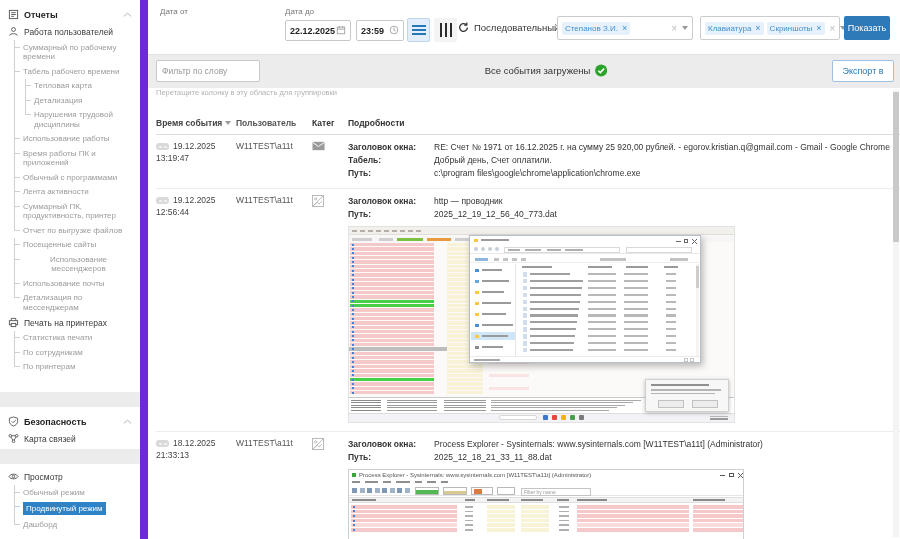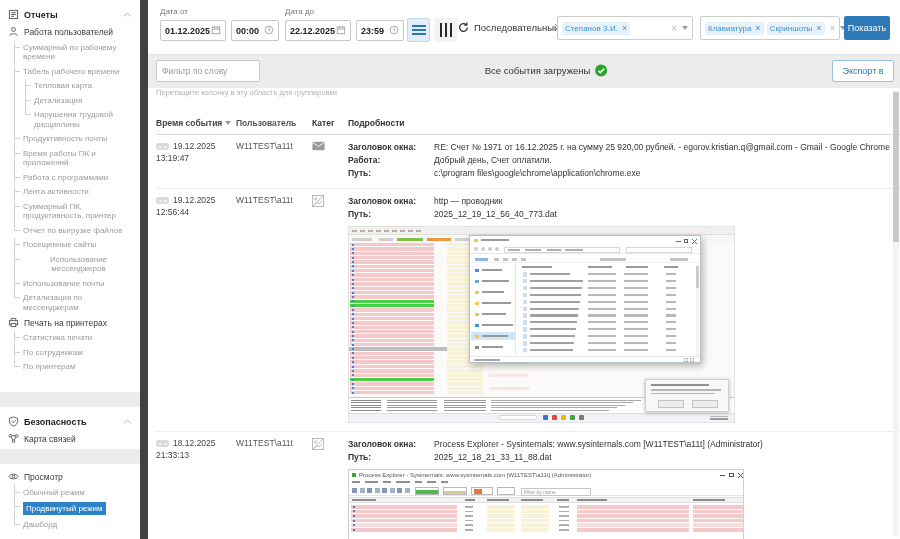--- a/index.html
+++ b/index.html
@@ -5,7 +5,7 @@
   * { box-sizing: border-box; margin: 0; padding: 0; }
   html,body { width:900px; height:539px; overflow:hidden; }
   body { font-family:"Liberation Sans", sans-serif; background:#ececec; }
-  #app { position:relative; width:900px; height:539px; background:#404040; overflow:hidden; }
+  #app { position:relative; width:900px; height:539px; background:#6d28d9; overflow:hidden; }
 
   
   .sidebar { position:absolute; left:0; top:0; width:140px; height:539px; display:flex; flex-direction:column; }

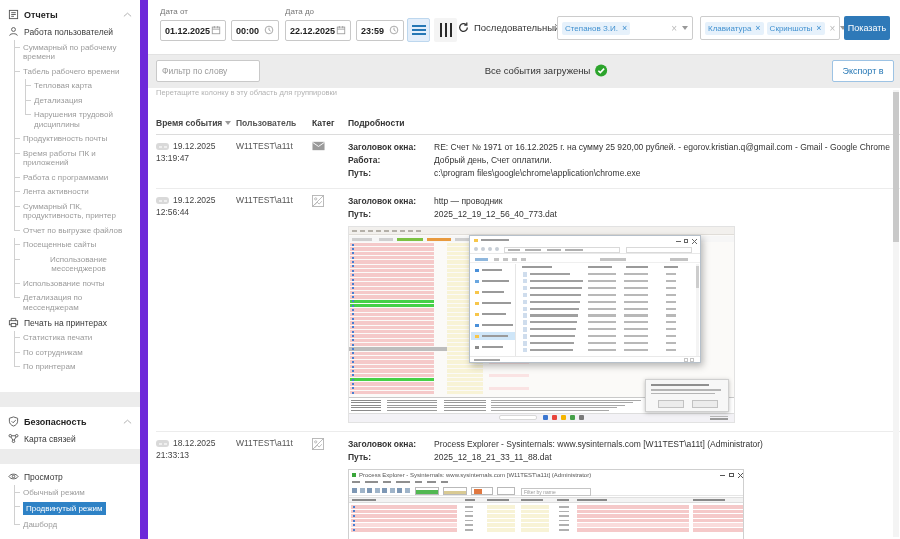--- a/index.html
+++ b/index.html
@@ -190,22 +190,6 @@
     <div class="toolbar">
       <div class="tb-group" style="left:12px">
         <div class="tb-label">Дата от</div>
-        <div class="tb-inputs">
-          <div class="tb-input w-date">
-            <span>01.12.2025</span>
-            <span><svg viewBox="0 0 12 12" width="10" height="10">
-                  <rect x="1.5" y="2.5" width="9" height="8" fill="none" stroke="#999"></rect>
-                  <path d="M1.5 5h9M4 1.2v2.6M8 1.2v2.6" stroke="#999" fill="none"></path>
-                </svg></span>
-          </div>
-          <div class="tb-input w-time">
-            <span>00:00</span>
-            <span><svg viewBox="0 0 12 12" width="10" height="10">
-                  <circle cx="6" cy="6" r="4.6" fill="none" stroke="#999"></circle>
-                  <path d="M6 3.2V6l2 1.3" fill="none" stroke="#999"></path>
-                </svg></span>
-          </div>
-        </div>
       </div>
       <div class="tb-group" style="left:137px">
         <div class="tb-label">Дата до</div>

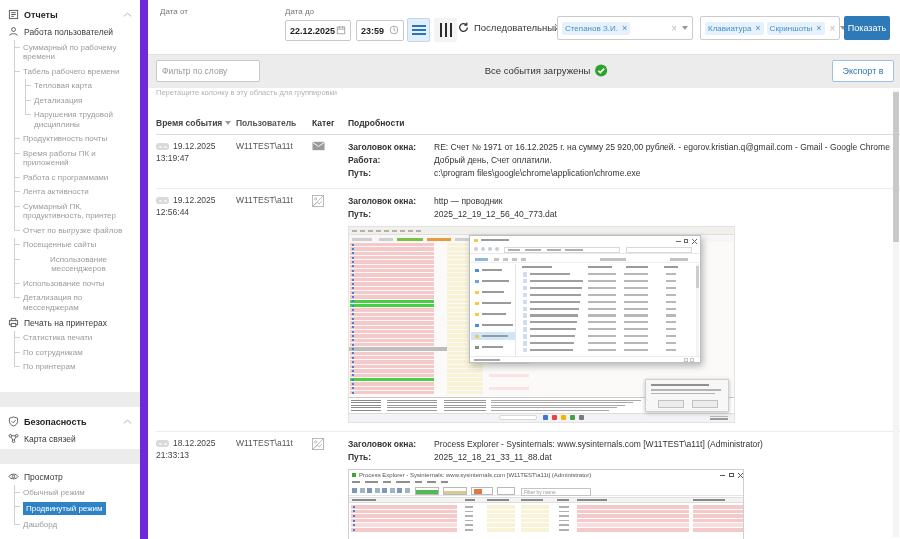--- a/index.html
+++ b/index.html
@@ -115,7 +115,7 @@
         <div class="side-item d2" style="background-image: linear-gradient(rgb(208, 208, 208), rgb(208, 208, 208)), linear-gradient(rgb(208, 208, 208), rgb(208, 208, 208)); background-size: 1px 100%, 1px 100%; background-position: 8px 0px, 19px 0px;"><span>Тепловая карта</span></div>
         <div class="side-item d2" style="background-image: linear-gradient(rgb(208, 208, 208), rgb(208, 208, 208)), linear-gradient(rgb(208, 208, 208), rgb(208, 208, 208)); background-size: 1px 100%, 1px 100%; background-position: 8px 0px, 19px 0px;"><span>Детализация</span></div>
         <div class="side-item d2" style="background-image: linear-gradient(rgb(208, 208, 208), rgb(208, 208, 208)), linear-gradient(rgb(208, 208, 208), rgb(208, 208, 208)); background-size: 1px 100%, 1px 7px; background-position: 8px 0px, 19px 0px;"><span>Нарушения трудовой дисциплины</span></div>
-        <div class="side-item" style="background-image: linear-gradient(rgb(208, 208, 208), rgb(208, 208, 208)); background-size: 1px 100%; background-position: 8px 0px;"><span>Продуктивность почты</span></div>
+        <div class="side-item" style="background-image: linear-gradient(rgb(208, 208, 208), rgb(208, 208, 208)); background-size: 1px 100%; background-position: 8px 0px;"><span>Использование работы</span></div>
         <div class="side-item" style="background-image: linear-gradient(rgb(208, 208, 208), rgb(208, 208, 208)); background-size: 1px 100%; background-position: 8px 0px;"><span>Время работы ПК и приложений</span></div>
         <div class="side-item" style="background-image: linear-gradient(rgb(208, 208, 208), rgb(208, 208, 208)); background-size: 1px 100%; background-position: 8px 0px;"><span>Работа с программами</span></div>
         <div class="side-item" style="background-image: linear-gradient(rgb(208, 208, 208), rgb(208, 208, 208)); background-size: 1px 100%; background-position: 8px 0px;"><span>Лента активности</span></div>

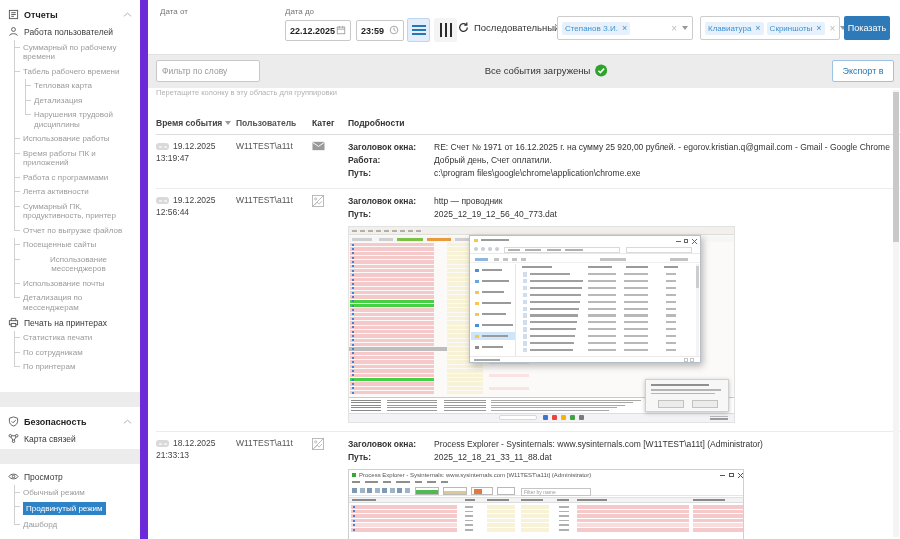--- a/index.html
+++ b/index.html
@@ -300,7 +300,7 @@
                 <span class="dvalue">RE: Счет № 1971 от 16.12.2025 г. на сумму 25 920,00 рублей. - egorov.kristian.q@gmail.com - Gmail - Google Chrome</span>
               </div>
               <div class="dline">
-                <span class="dlabel">Работа:</span>
+                <span class="dlabel">Табель:</span>
                 <span class="dvalue">Добрый день, Счет оплатили.</span>
               </div>
               <div class="dline">

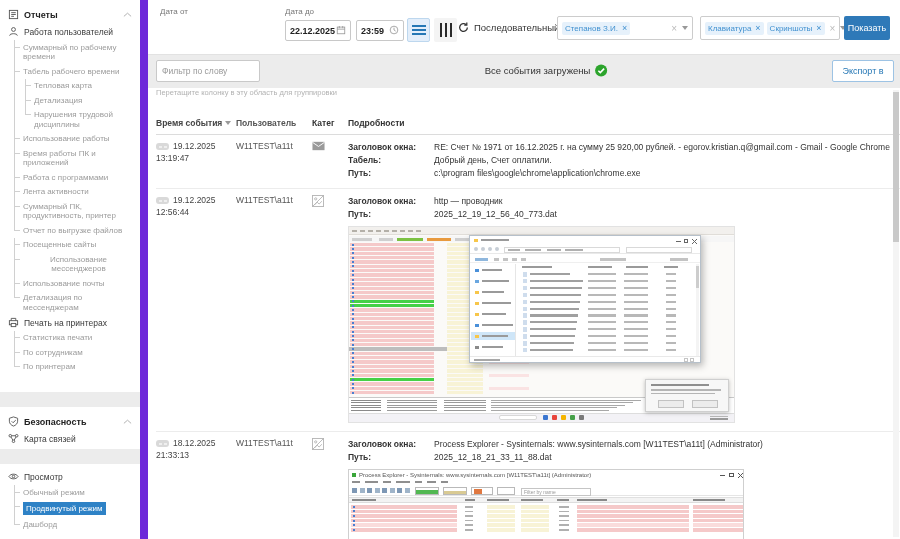--- a/index.html
+++ b/index.html
@@ -117,7 +117,7 @@
         <div class="side-item d2" style="background-image: linear-gradient(rgb(208, 208, 208), rgb(208, 208, 208)), linear-gradient(rgb(208, 208, 208), rgb(208, 208, 208)); background-size: 1px 100%, 1px 7px; background-position: 8px 0px, 19px 0px;"><span>Нарушения трудовой дисциплины</span></div>
         <div class="side-item" style="background-image: linear-gradient(rgb(208, 208, 208), rgb(208, 208, 208)); background-size: 1px 100%; background-position: 8px 0px;"><span>Использование работы</span></div>
         <div class="side-item" style="background-image: linear-gradient(rgb(208, 208, 208), rgb(208, 208, 208)); background-size: 1px 100%; background-position: 8px 0px;"><span>Время работы ПК и приложений</span></div>
-        <div class="side-item" style="background-image: linear-gradient(rgb(208, 208, 208), rgb(208, 208, 208)); background-size: 1px 100%; background-position: 8px 0px;"><span>Работа с программами</span></div>
+        <div class="side-item" style="background-image: linear-gradient(rgb(208, 208, 208), rgb(208, 208, 208)); background-size: 1px 100%; background-position: 8px 0px;"><span>Обычный с программами</span></div>
         <div class="side-item" style="background-image: linear-gradient(rgb(208, 208, 208), rgb(208, 208, 208)); background-size: 1px 100%; background-position: 8px 0px;"><span>Лента активности</span></div>
         <div class="side-item" style="background-image: linear-gradient(rgb(208, 208, 208), rgb(208, 208, 208)); background-size: 1px 100%; background-position: 8px 0px;"><span>Суммарный ПК, продуктивность, принтер</span></div>
         <div class="side-item" style="background-image: linear-gradient(rgb(208, 208, 208), rgb(208, 208, 208)); background-size: 1px 7px; background-position: 8px 0px;"><span>Отчет по выгрузке файлов</span></div>

